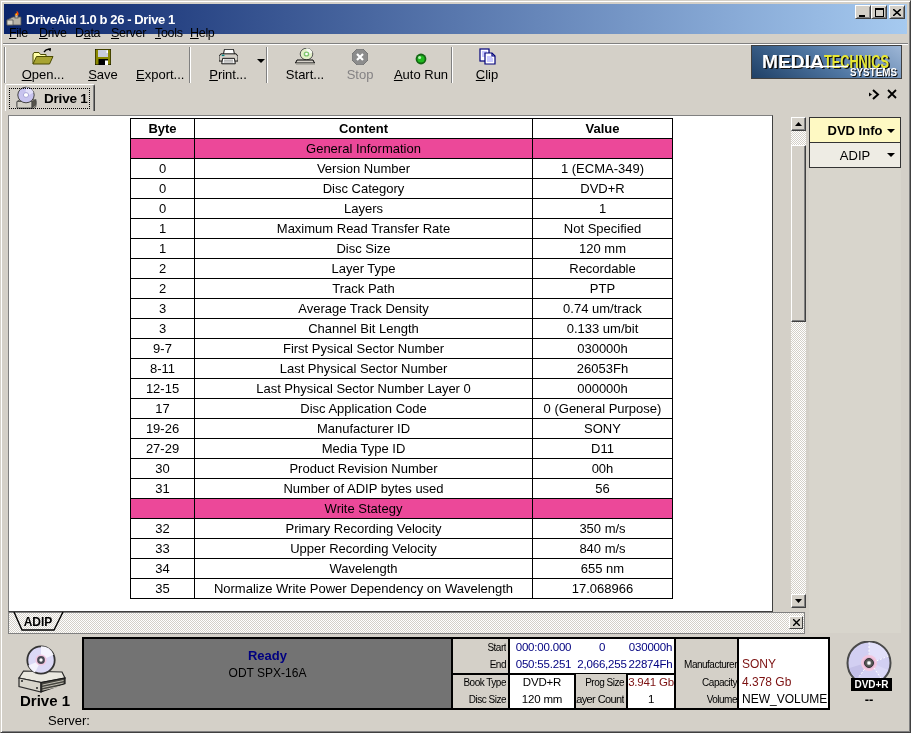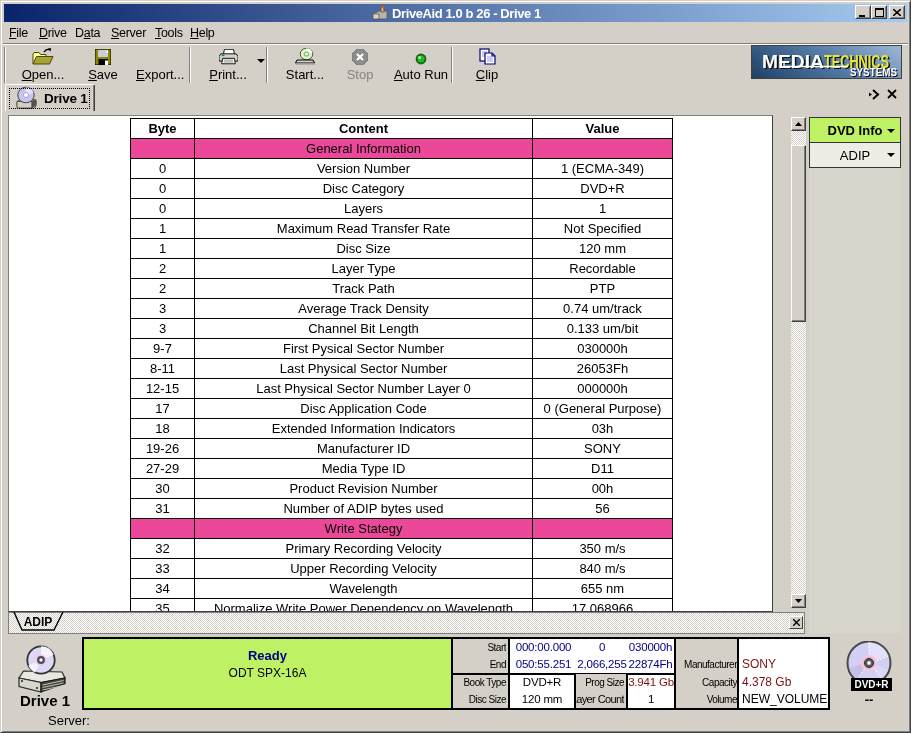--- a/index.html
+++ b/index.html
@@ -19,9 +19,9 @@
 }
 
 .titlebar {
-  position:absolute; left:4px; top:4px; width:903px; height:18px;
+  position:absolute; left:4px; top:4px; width:903px; height:30px;
   background:linear-gradient(to right,#0a246a,#a6caf0);
-  display:flex; align-items:center;justify-content:center;
+  display:flex; align-items:center;
 }
 .titlebar .ticon { width:16px; height:16px; margin-left:2px; }
 .titlebar .ttext {

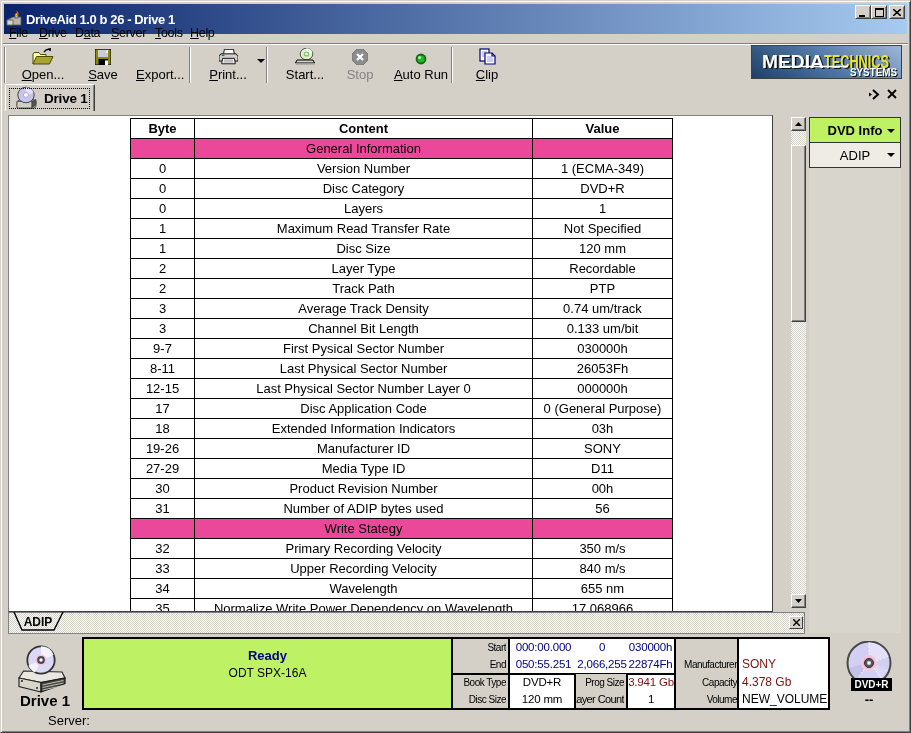--- a/index.html
+++ b/index.html
@@ -452,7 +452,7 @@
 </div>
 
 <div class="rpanel">
-  <div class="combo" style="top:0;background:#bef264;font-weight:bold">
+  <div class="combo" style="top:0;background:#fef9c3;font-weight:bold">
       <span style="margin:0 auto">DVD Info</span>
       <span class="arr"></span>
     </div>

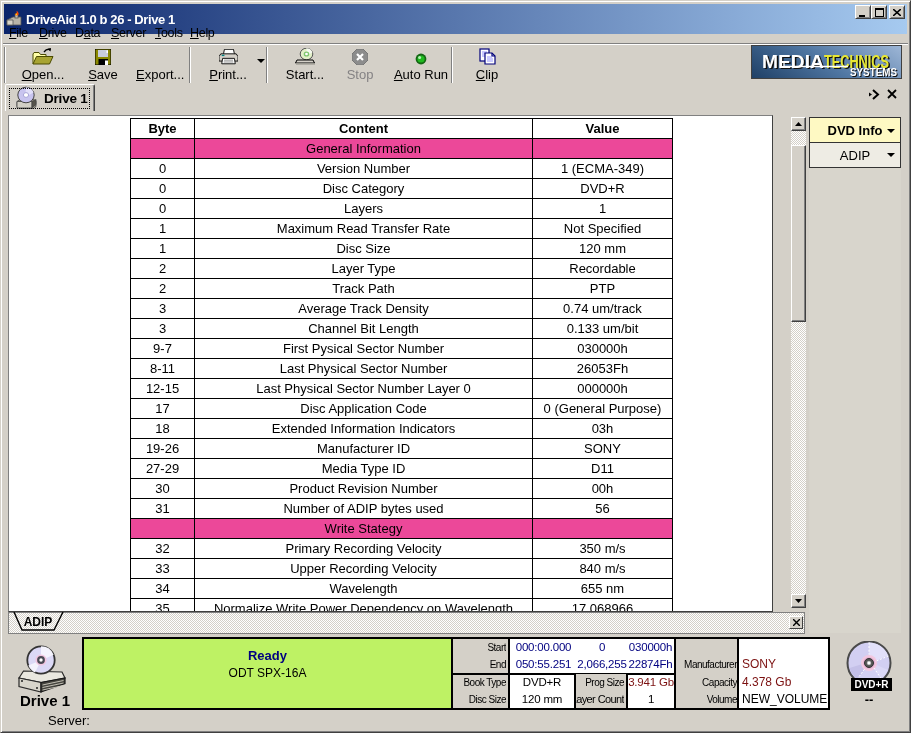--- a/index.html
+++ b/index.html
@@ -382,11 +382,6 @@
           <td>17</td>
           <td>Disc Application Code</td>
           <td>0 (General Purpose)</td>
-        </tr>
-    <tr>
-          <td>18</td>
-          <td>Extended Information Indicators</td>
-          <td>03h</td>
         </tr>
     <tr>
           <td>19-26</td>

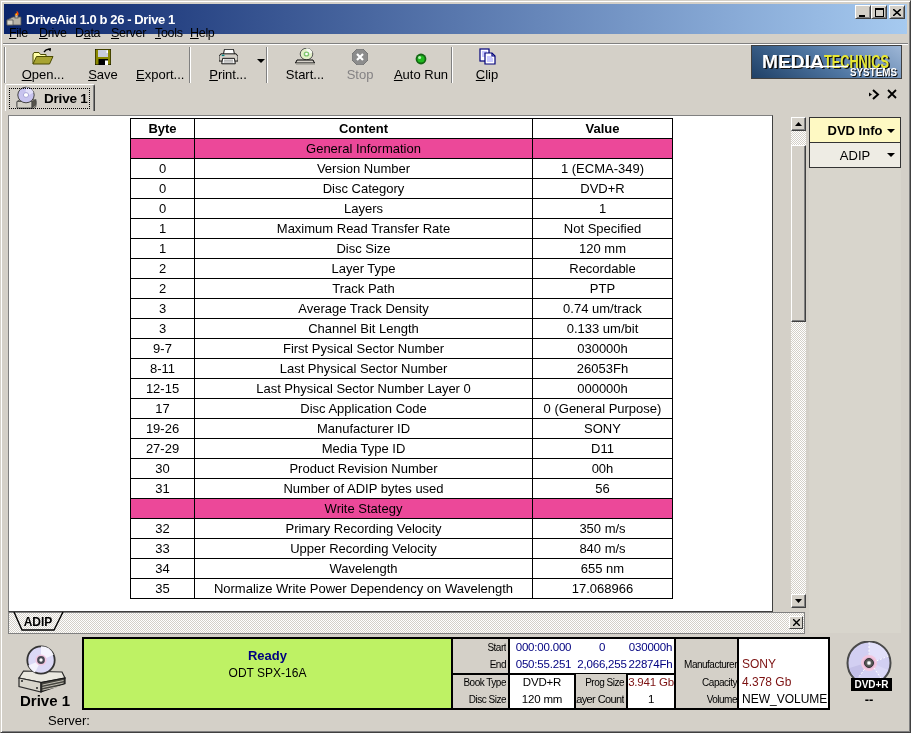--- a/index.html
+++ b/index.html
@@ -470,7 +470,7 @@
 </div>
 
 <div class="bbox" id="bbox">
-  <div style="position:absolute;left:0;top:0;width:367px;height:69px;background:#bef264;text-align:center">
+  <div style="position:absolute;left:0;top:0;width:367px;height:69px;background:#737373;text-align:center">
     <div style="font-weight:bold;color:#000080;margin-top:9px">Ready</div>
     <div style="font-size:12px;margin-top:3px">ODT SPX-16A</div>
   </div>

